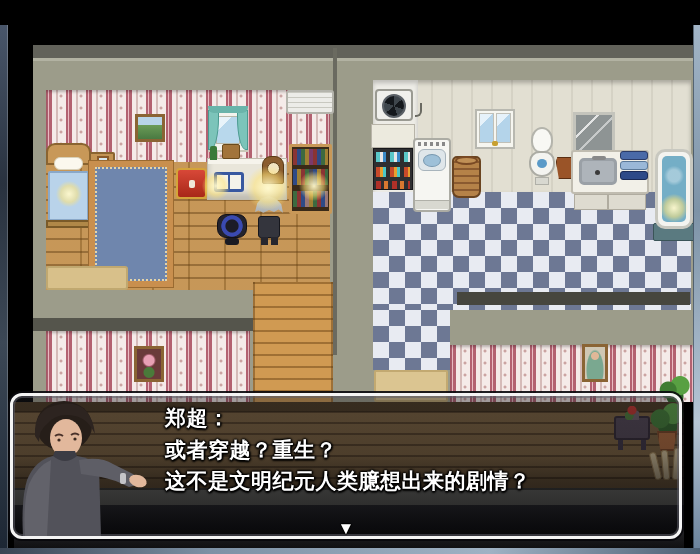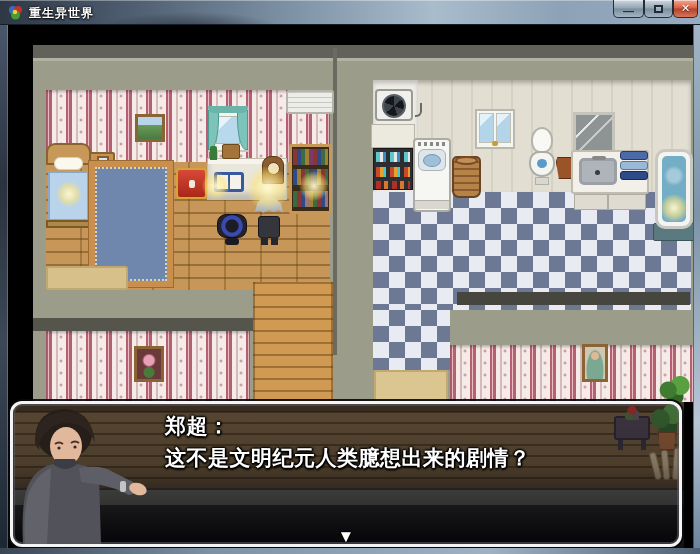--- a/index.html
+++ b/index.html
@@ -82,26 +82,6 @@
 
 <div class="window">
 
-  <div class="titlebar">
-    <span class="app-icon">
-      <svg width="17" height="17" viewBox="0 0 17 17">
-        <circle cx="6" cy="6" r="4" fill="#3a6ac8"></circle>
-        <circle cx="11" cy="6" r="4" fill="#c23030"></circle>
-        <circle cx="8.5" cy="11" r="4.5" fill="#4a9a34"></circle>
-        <circle cx="8" cy="8" r="2.2" fill="#f0d040"></circle>
-      </svg>
-    </span>
-    <span class="win-title">重生异世界</span>
-    <div class="cap-btn cap-min">
-      <span class="glyph-min">—</span>
-    </div>
-    <div class="cap-btn cap-max">
-      <span class="glyph-max-box"></span>
-    </div>
-    <div class="cap-btn cap-close">
-      <span class="glyph-close">✕</span>
-    </div>
-  </div>
 
   <div class="client">
 

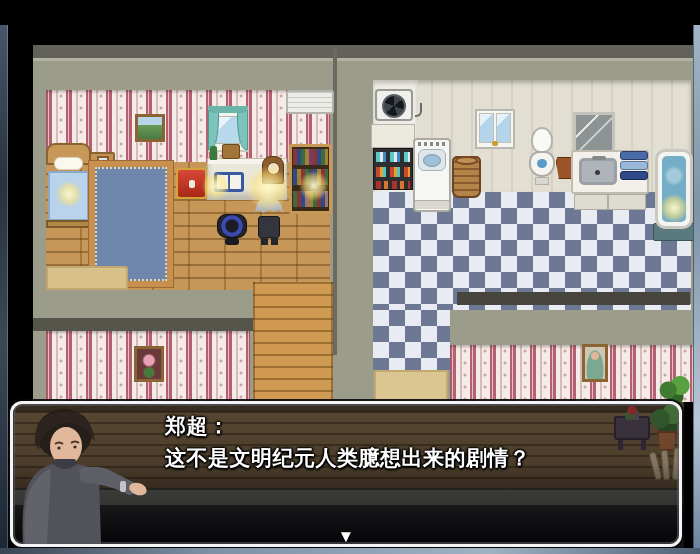--- a/index.html
+++ b/index.html
@@ -257,7 +257,7 @@
       <div class="abs" style="left:21px;top:0;width:7px;height:32px;background:#d8c49a;border:1px solid #a88a58;border-radius:3px;transform:rotate(4deg);"></div>
     </div>
 
-    <div class="abs dialog-box" style="left:2px;top:376px;width:672px;height:146px;">
+    <div class="abs dialog-box" style="left:2px;top:368px;width:672px;height:146px;">
       <div class="abs" style="left:4px;top:2px;width:132px;height:138px;">
         <svg width="132" height="138" viewBox="0 0 132 138">
           <ellipse cx="47" cy="28" rx="28" ry="25" fill="#261e19"></ellipse>

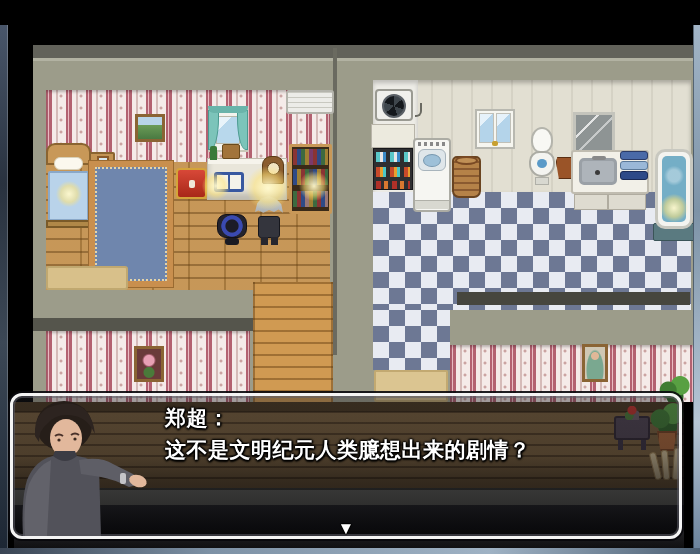--- a/index.html
+++ b/index.html
@@ -279,6 +279,7 @@
       </div>
       <div class="abs" style="left:152px;top:6px;width:510px;">
         <div class="dlg-line">郑超：</div>
+        <div class="dlg-line">或者穿越？重生？</div>
         <div class="dlg-line">这不是文明纪元人类臆想出来的剧情？</div>
       </div>
       <div class="continue-arrow">▼</div>

